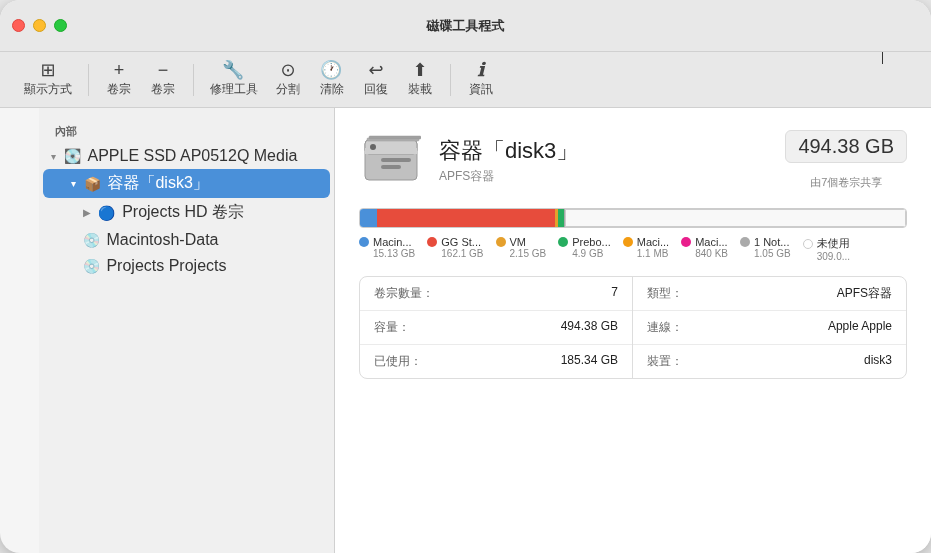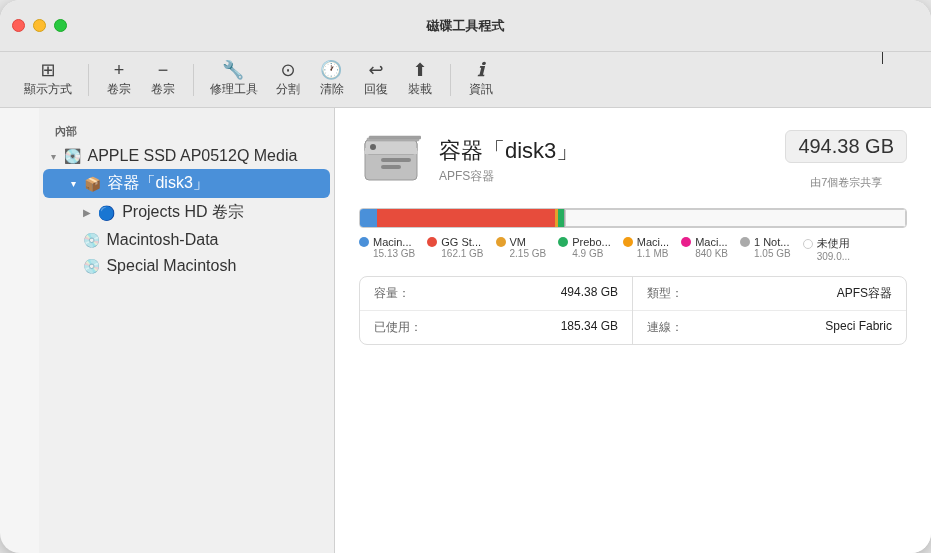--- a/index.html
+++ b/index.html
@@ -393,7 +393,7 @@
 
         <div class="sidebar-item indent2">
           <span class="item-icon">💿</span>
-          <span class="item-text">Special Macintosh</span>
+          <span class="item-text">Projects Projects</span>
         </div>
       </div>
 

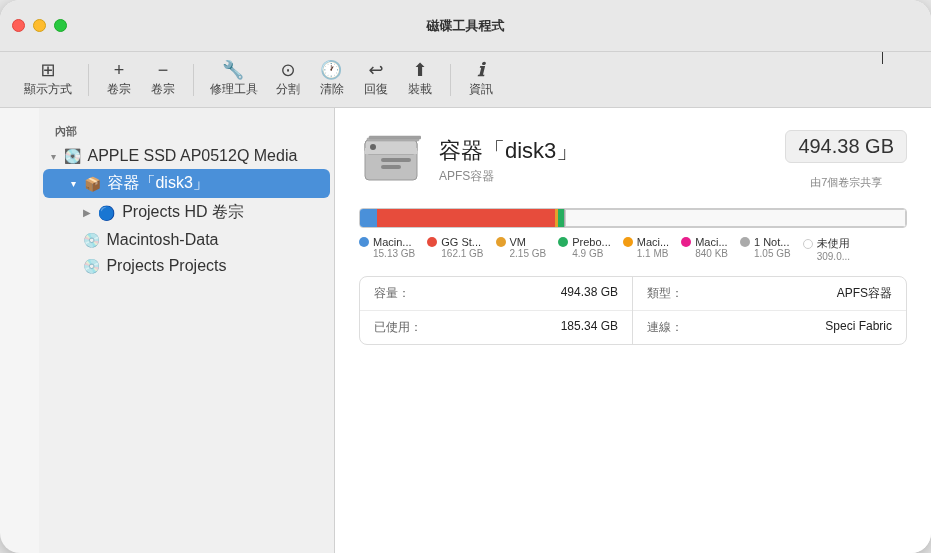--- a/index.html
+++ b/index.html
@@ -500,6 +500,10 @@
         <div class="info-table">
           <div class="info-col">
 
+          <div class="info-row">
+                <span class="info-label">卷宗數量：</span>
+                <span class="info-value">7</span>
+              </div>
               <div class="info-row">
                 <span class="info-label">容量：</span>
                 <span class="info-value">494.38 GB</span>

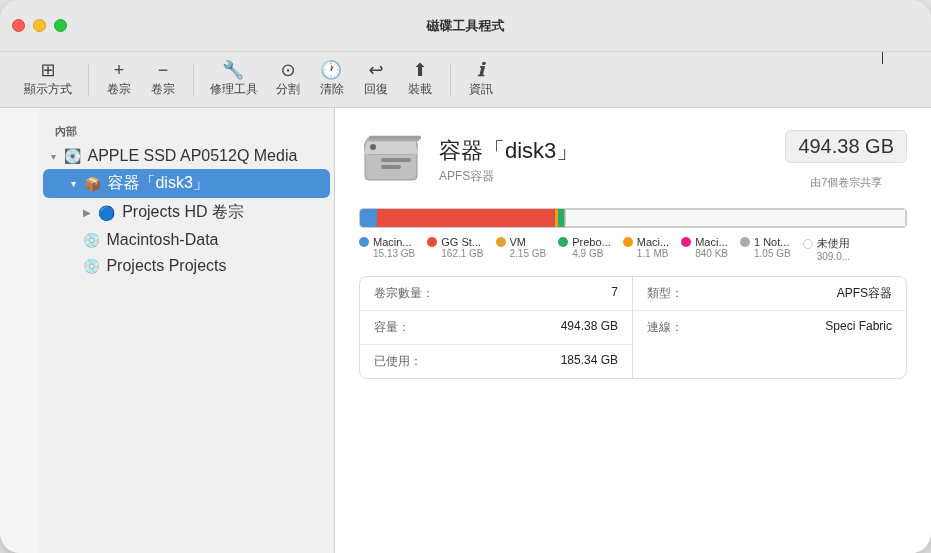--- a/index.html
+++ b/index.html
@@ -521,7 +521,7 @@
               </div>
               <div class="info-row">
                 <span class="info-label">連線：</span>
-                <span class="info-value">Speci Fabric</span>
+                <span class="info-value">Apple Apple</span>
               </div>
             </div>
         </div>

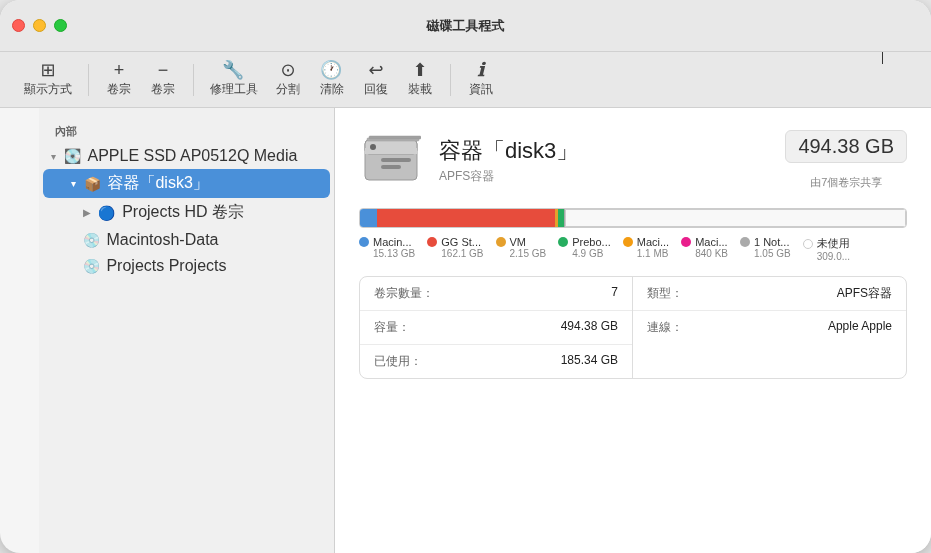--- a/index.html
+++ b/index.html
@@ -523,6 +523,10 @@
                 <span class="info-label">連線：</span>
                 <span class="info-value">Apple Apple</span>
               </div>
+              <div class="info-row">
+                <span class="info-label">裝置：</span>
+                <span class="info-value">disk3</span>
+              </div>
             </div>
         </div>
       </div>

